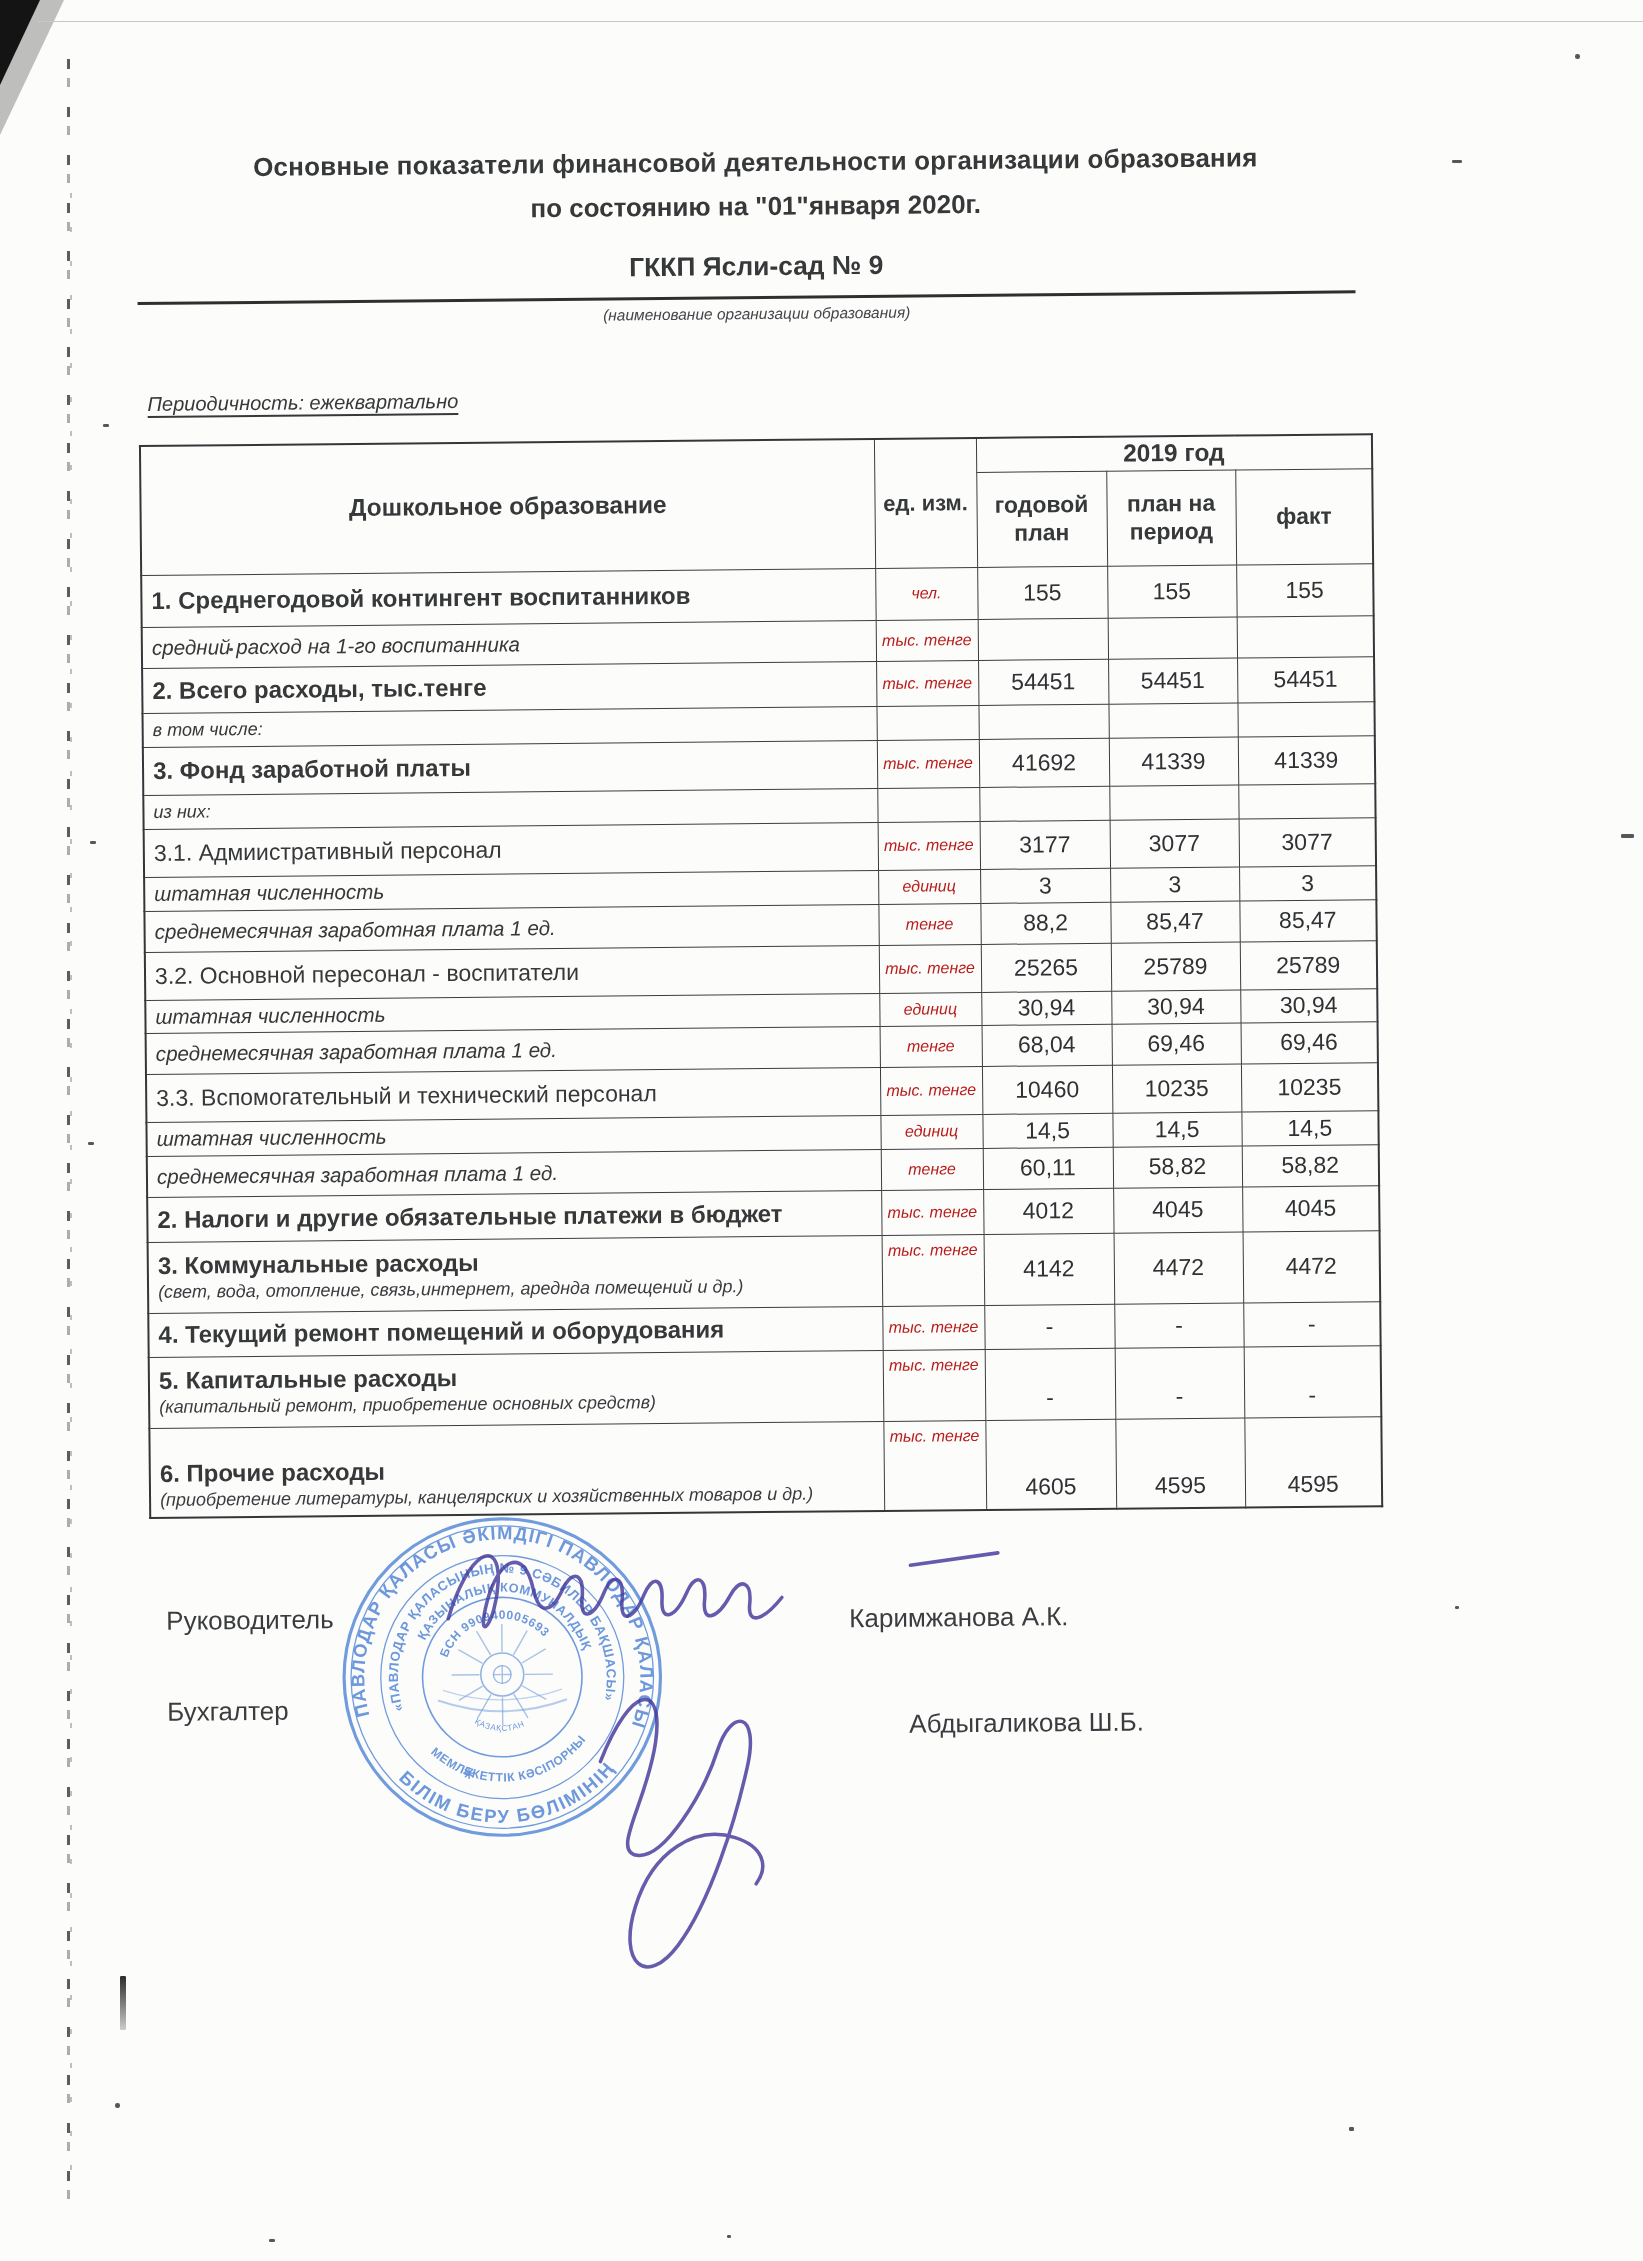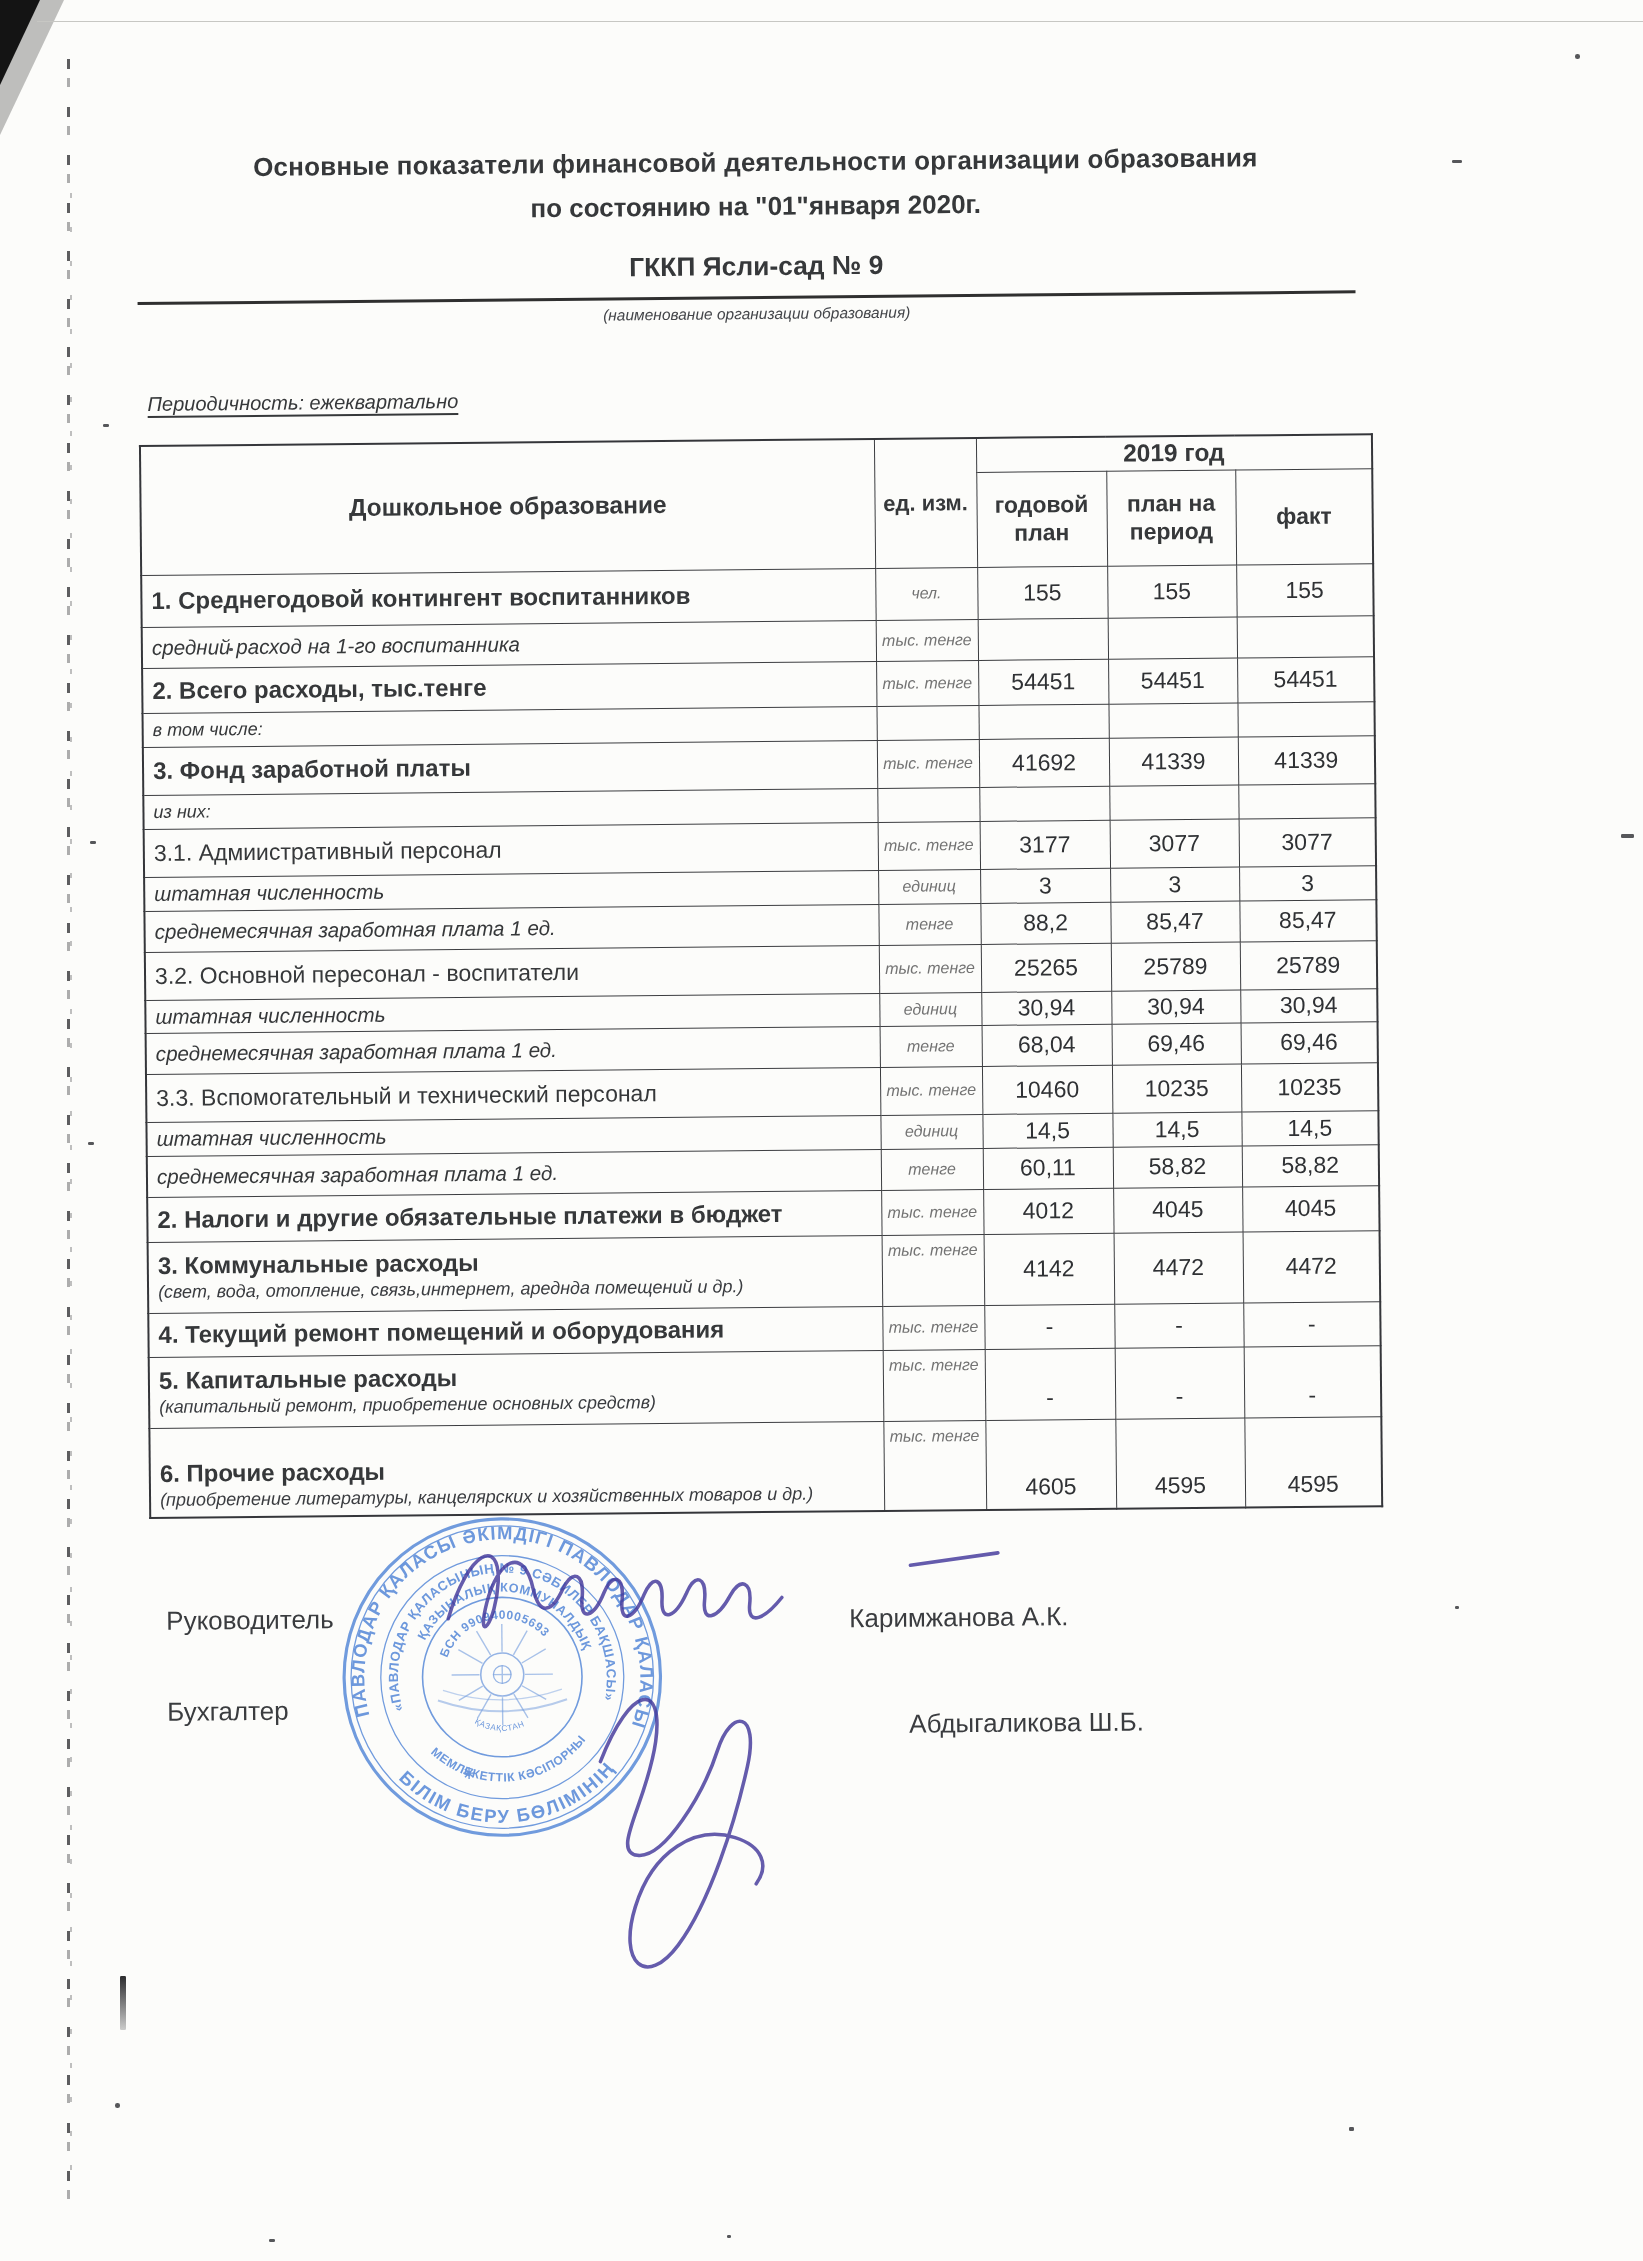--- a/index.html
+++ b/index.html
@@ -27,7 +27,7 @@
   .h-year{font-size:24.5px;}
   .h-sub{font-size:23px;}
   .c-name{text-align:left;vertical-align:middle;padding-left:9px;}
-  .c-unit{text-align:center;vertical-align:middle;font-style:italic;font-size:16px;color:#737373;}
+  .c-unit{text-align:center;vertical-align:middle;font-style:italic;font-size:16px;color:#b91c1c;}
   .c-val{text-align:center;vertical-align:middle;font-size:23px;color:#2f3134;}
   .nm{display:block;line-height:1.15;}
   .bold{font-weight:bold;font-size:24px;}

